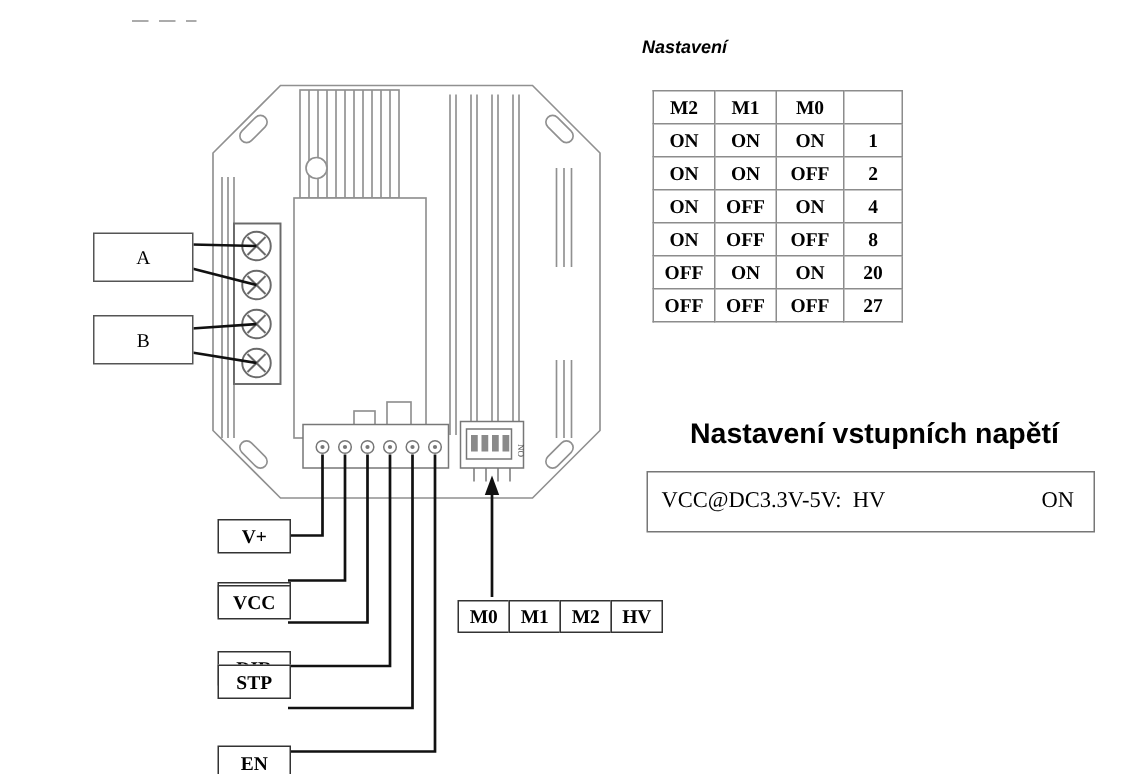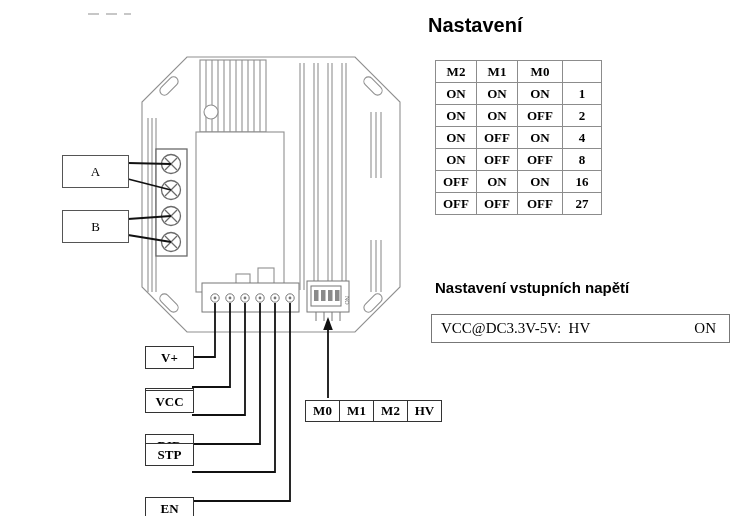--- a/index.html
+++ b/index.html
@@ -19,7 +19,7 @@
   .dipcell:first-child{margin-left:0;}
 
   .heading{position:absolute;font-family:"Liberation Sans",sans-serif;font-weight:bold;color:#000;}
-  #ms-heading{left:428px;top:12px;font-size:20px;line-height:1.3;}
+  #ms-heading{left:428px;top:24px;font-size:12px;line-height:1.3;font-style:italic;}
   #v-heading{left:435px;top:279px;font-size:15px;}
 
   table.ms{position:absolute;left:435px;top:60px;border-collapse:collapse;}

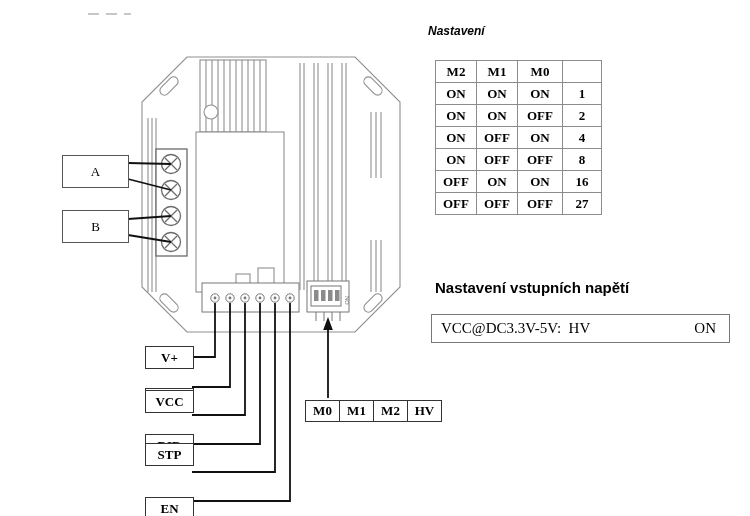--- a/index.html
+++ b/index.html
@@ -226,7 +226,7 @@
       <td>OFF</td>
       <td>ON</td>
       <td>ON</td>
-      <td>16</td>
+      <td>20</td>
     </tr>
     <tr>
       <td>OFF</td>

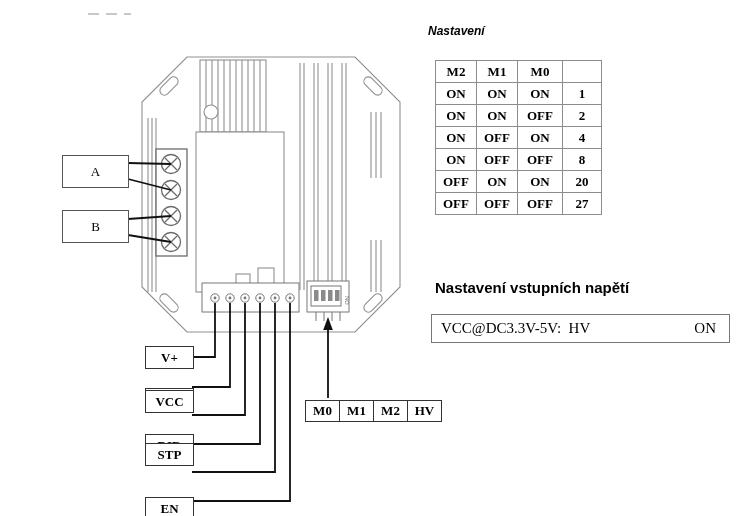--- a/index.html
+++ b/index.html
@@ -20,7 +20,7 @@
 
   .heading{position:absolute;font-family:"Liberation Sans",sans-serif;font-weight:bold;color:#000;}
   #ms-heading{left:428px;top:24px;font-size:12px;line-height:1.3;font-style:italic;}
-  #v-heading{left:435px;top:279px;font-size:15px;}
+  #v-heading{left:460px;top:279px;font-size:19px;}
 
   table.ms{position:absolute;left:435px;top:60px;border-collapse:collapse;}
   table.ms td{border:1px solid #8c8c8c;height:21px;text-align:center;

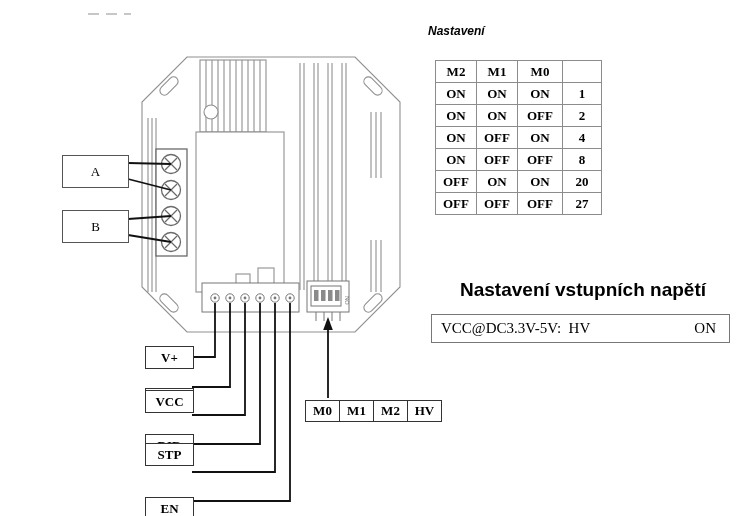--- a/index.html
+++ b/index.html
@@ -31,7 +31,7 @@
   table.ms td:nth-child(4){width:38px;}
 
   .vtable{position:absolute;left:431px;top:314px;width:299px;}
-  .vrow{box-sizing:border-box;width:299px;height:29px;border:1px solid #777;margin-top:-1px;
+  .vrow{box-sizing:border-box;width:299px;height:41px;border:1px solid #777;margin-top:-1px;
         display:flex;align-items:center;justify-content:space-between;background:#fff;
         font:15px "Liberation Serif",serif;}
   .vrow:first-child{margin-top:0;}

